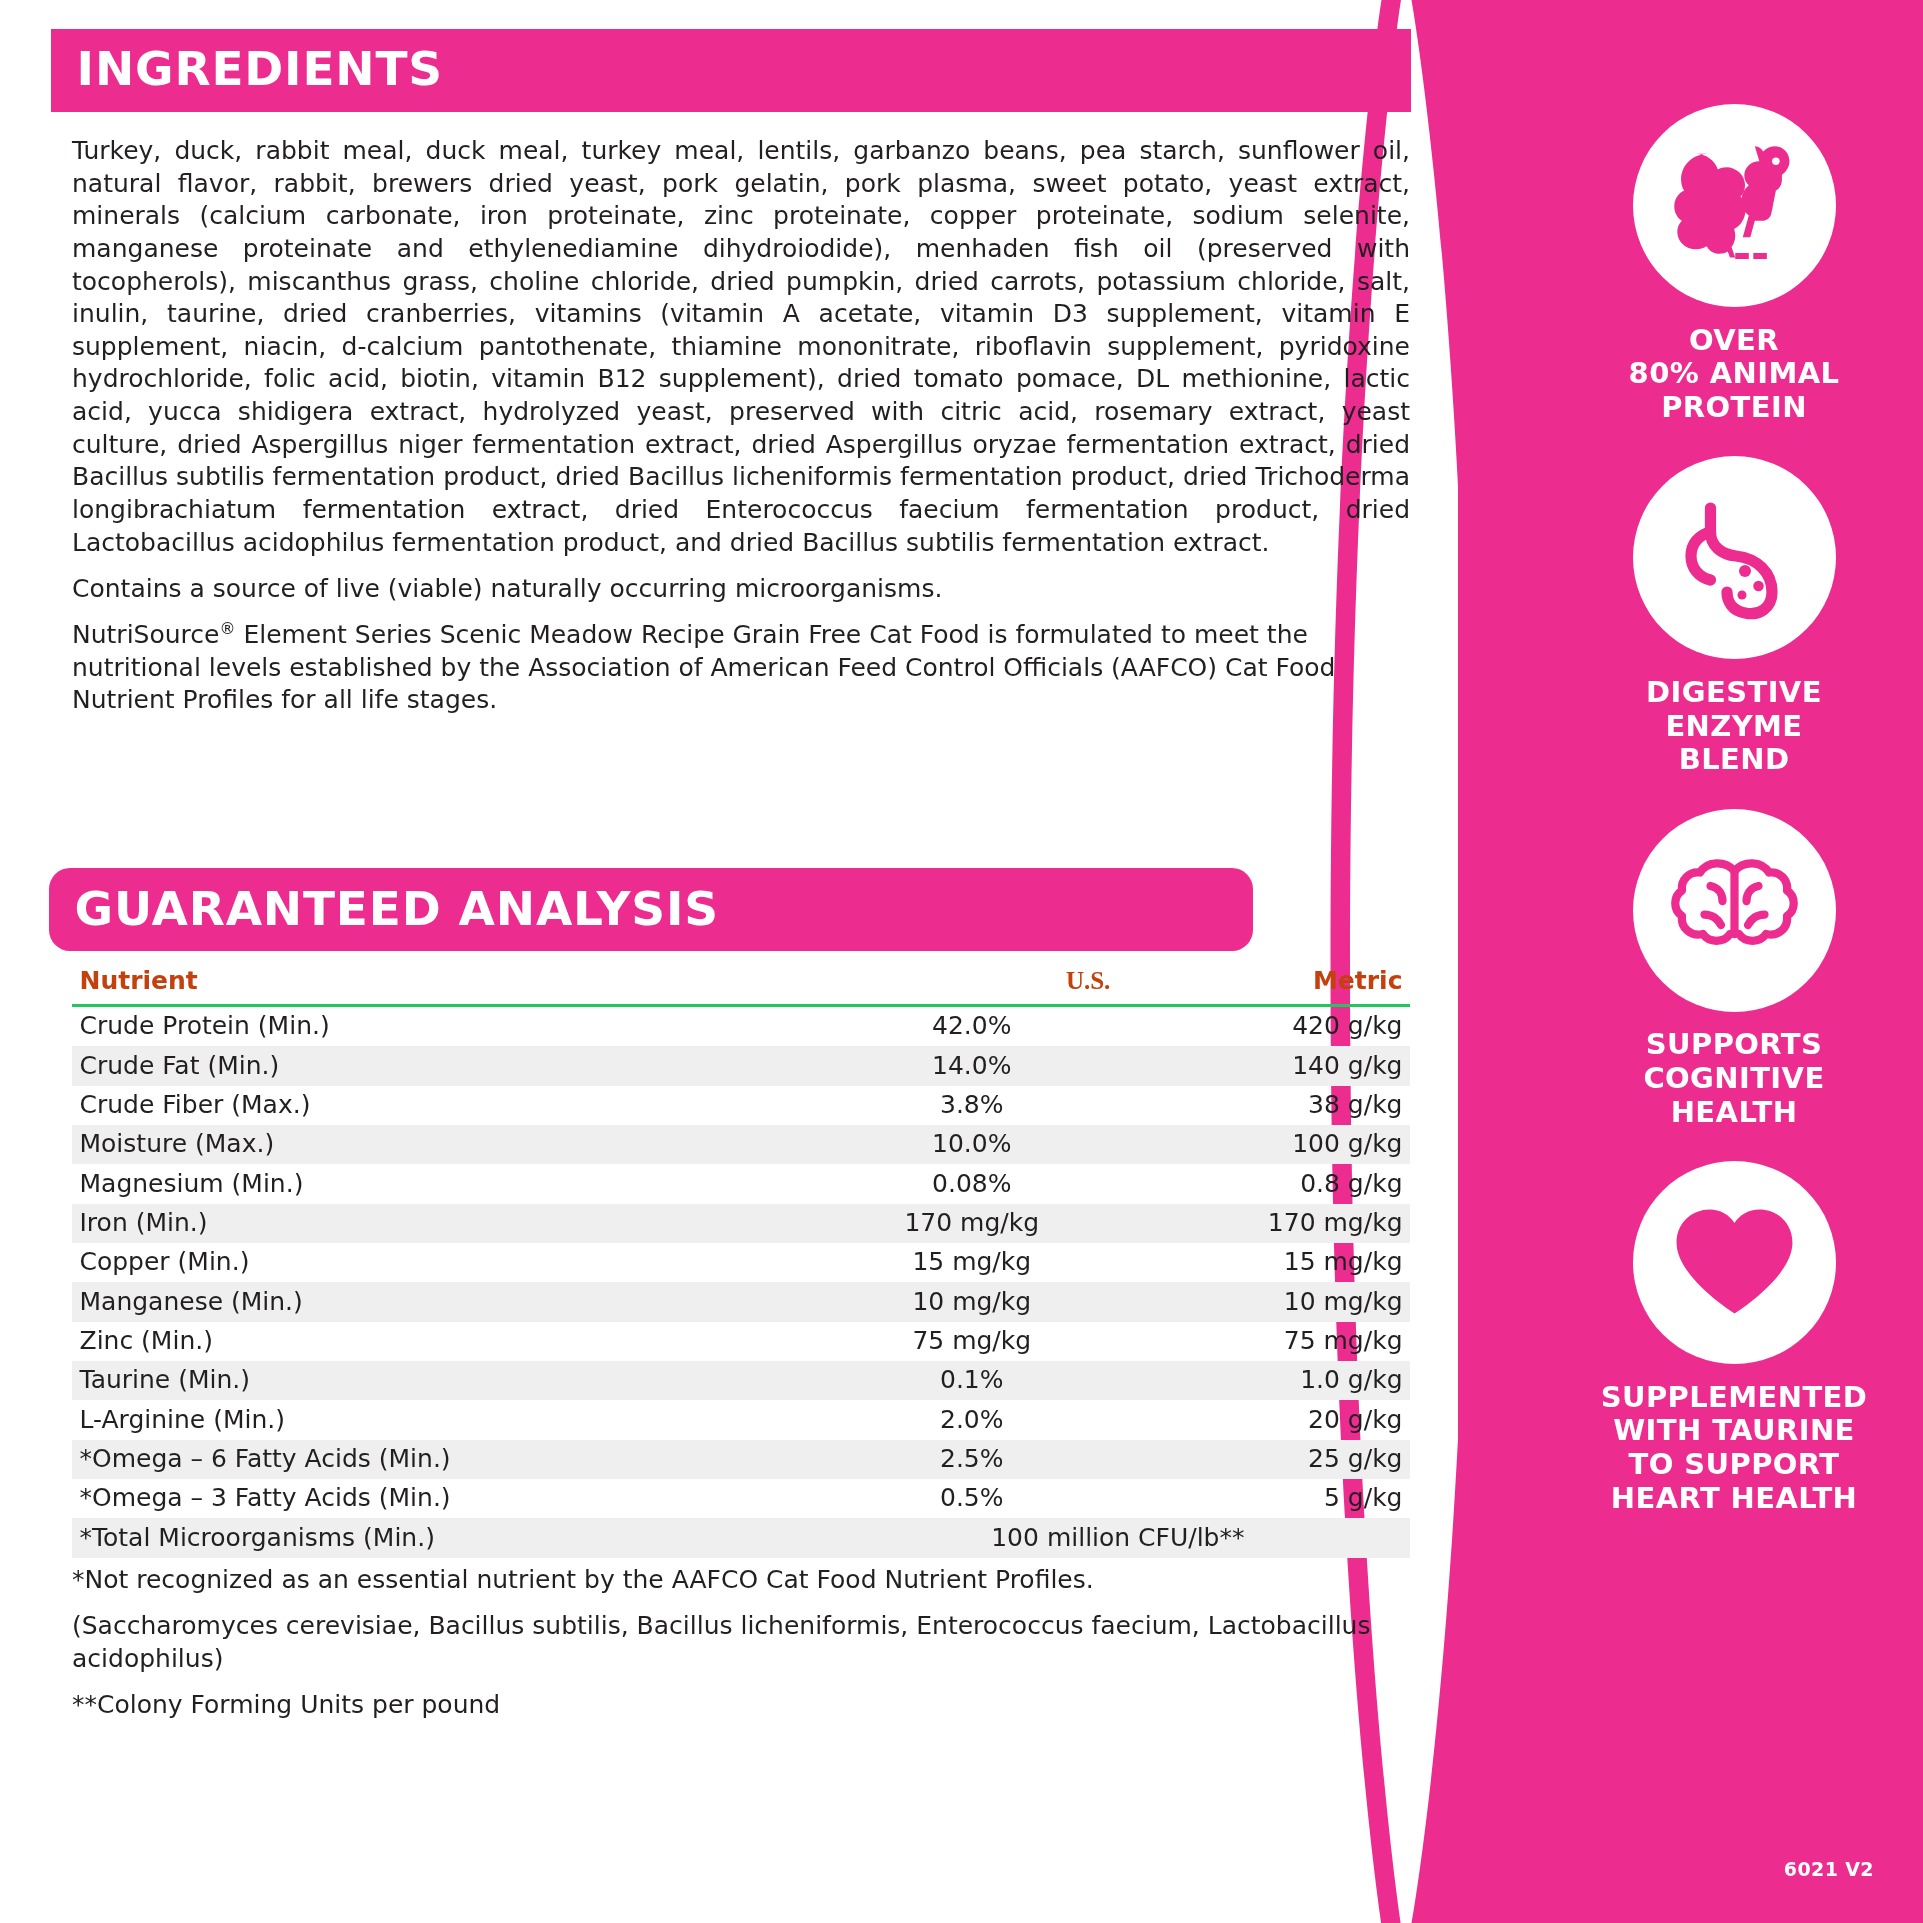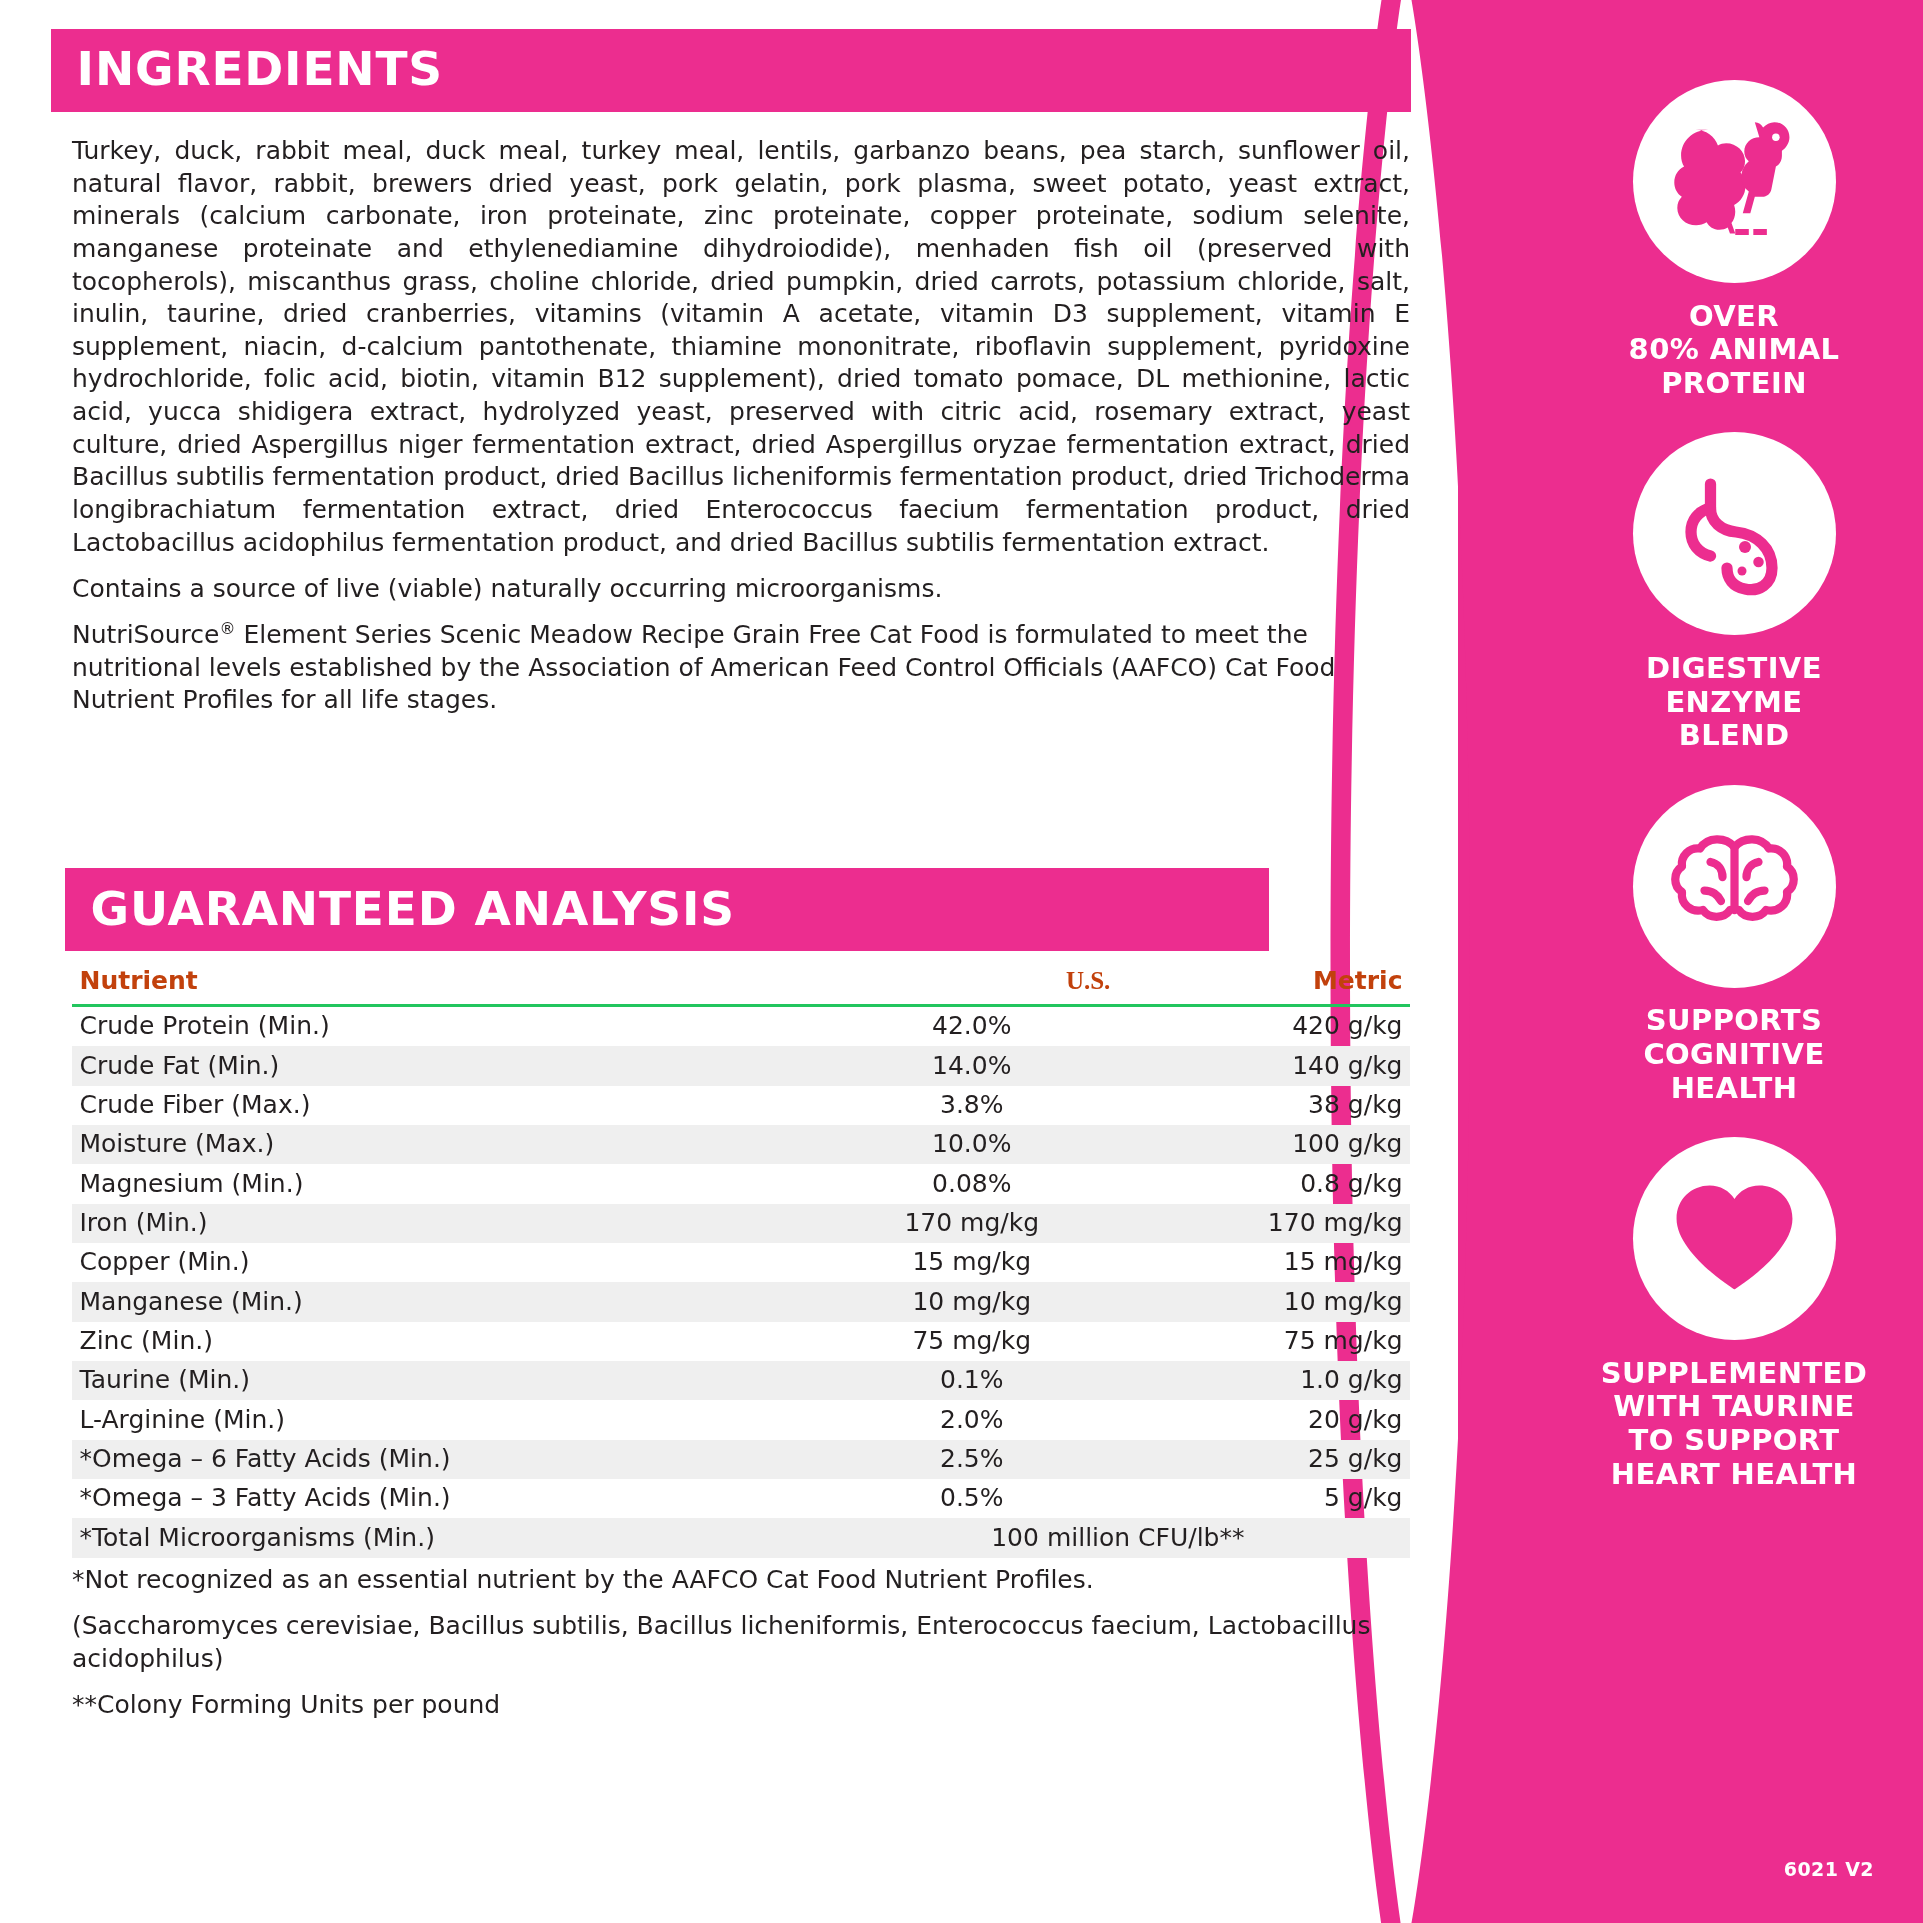--- a/index.html
+++ b/index.html
@@ -122,7 +122,7 @@
   .badges {
     position: absolute;
     z-index: 4;
-    top: 80px;
+    top: 104px;
     right: 0;
     width: 380px;
     display: flex;

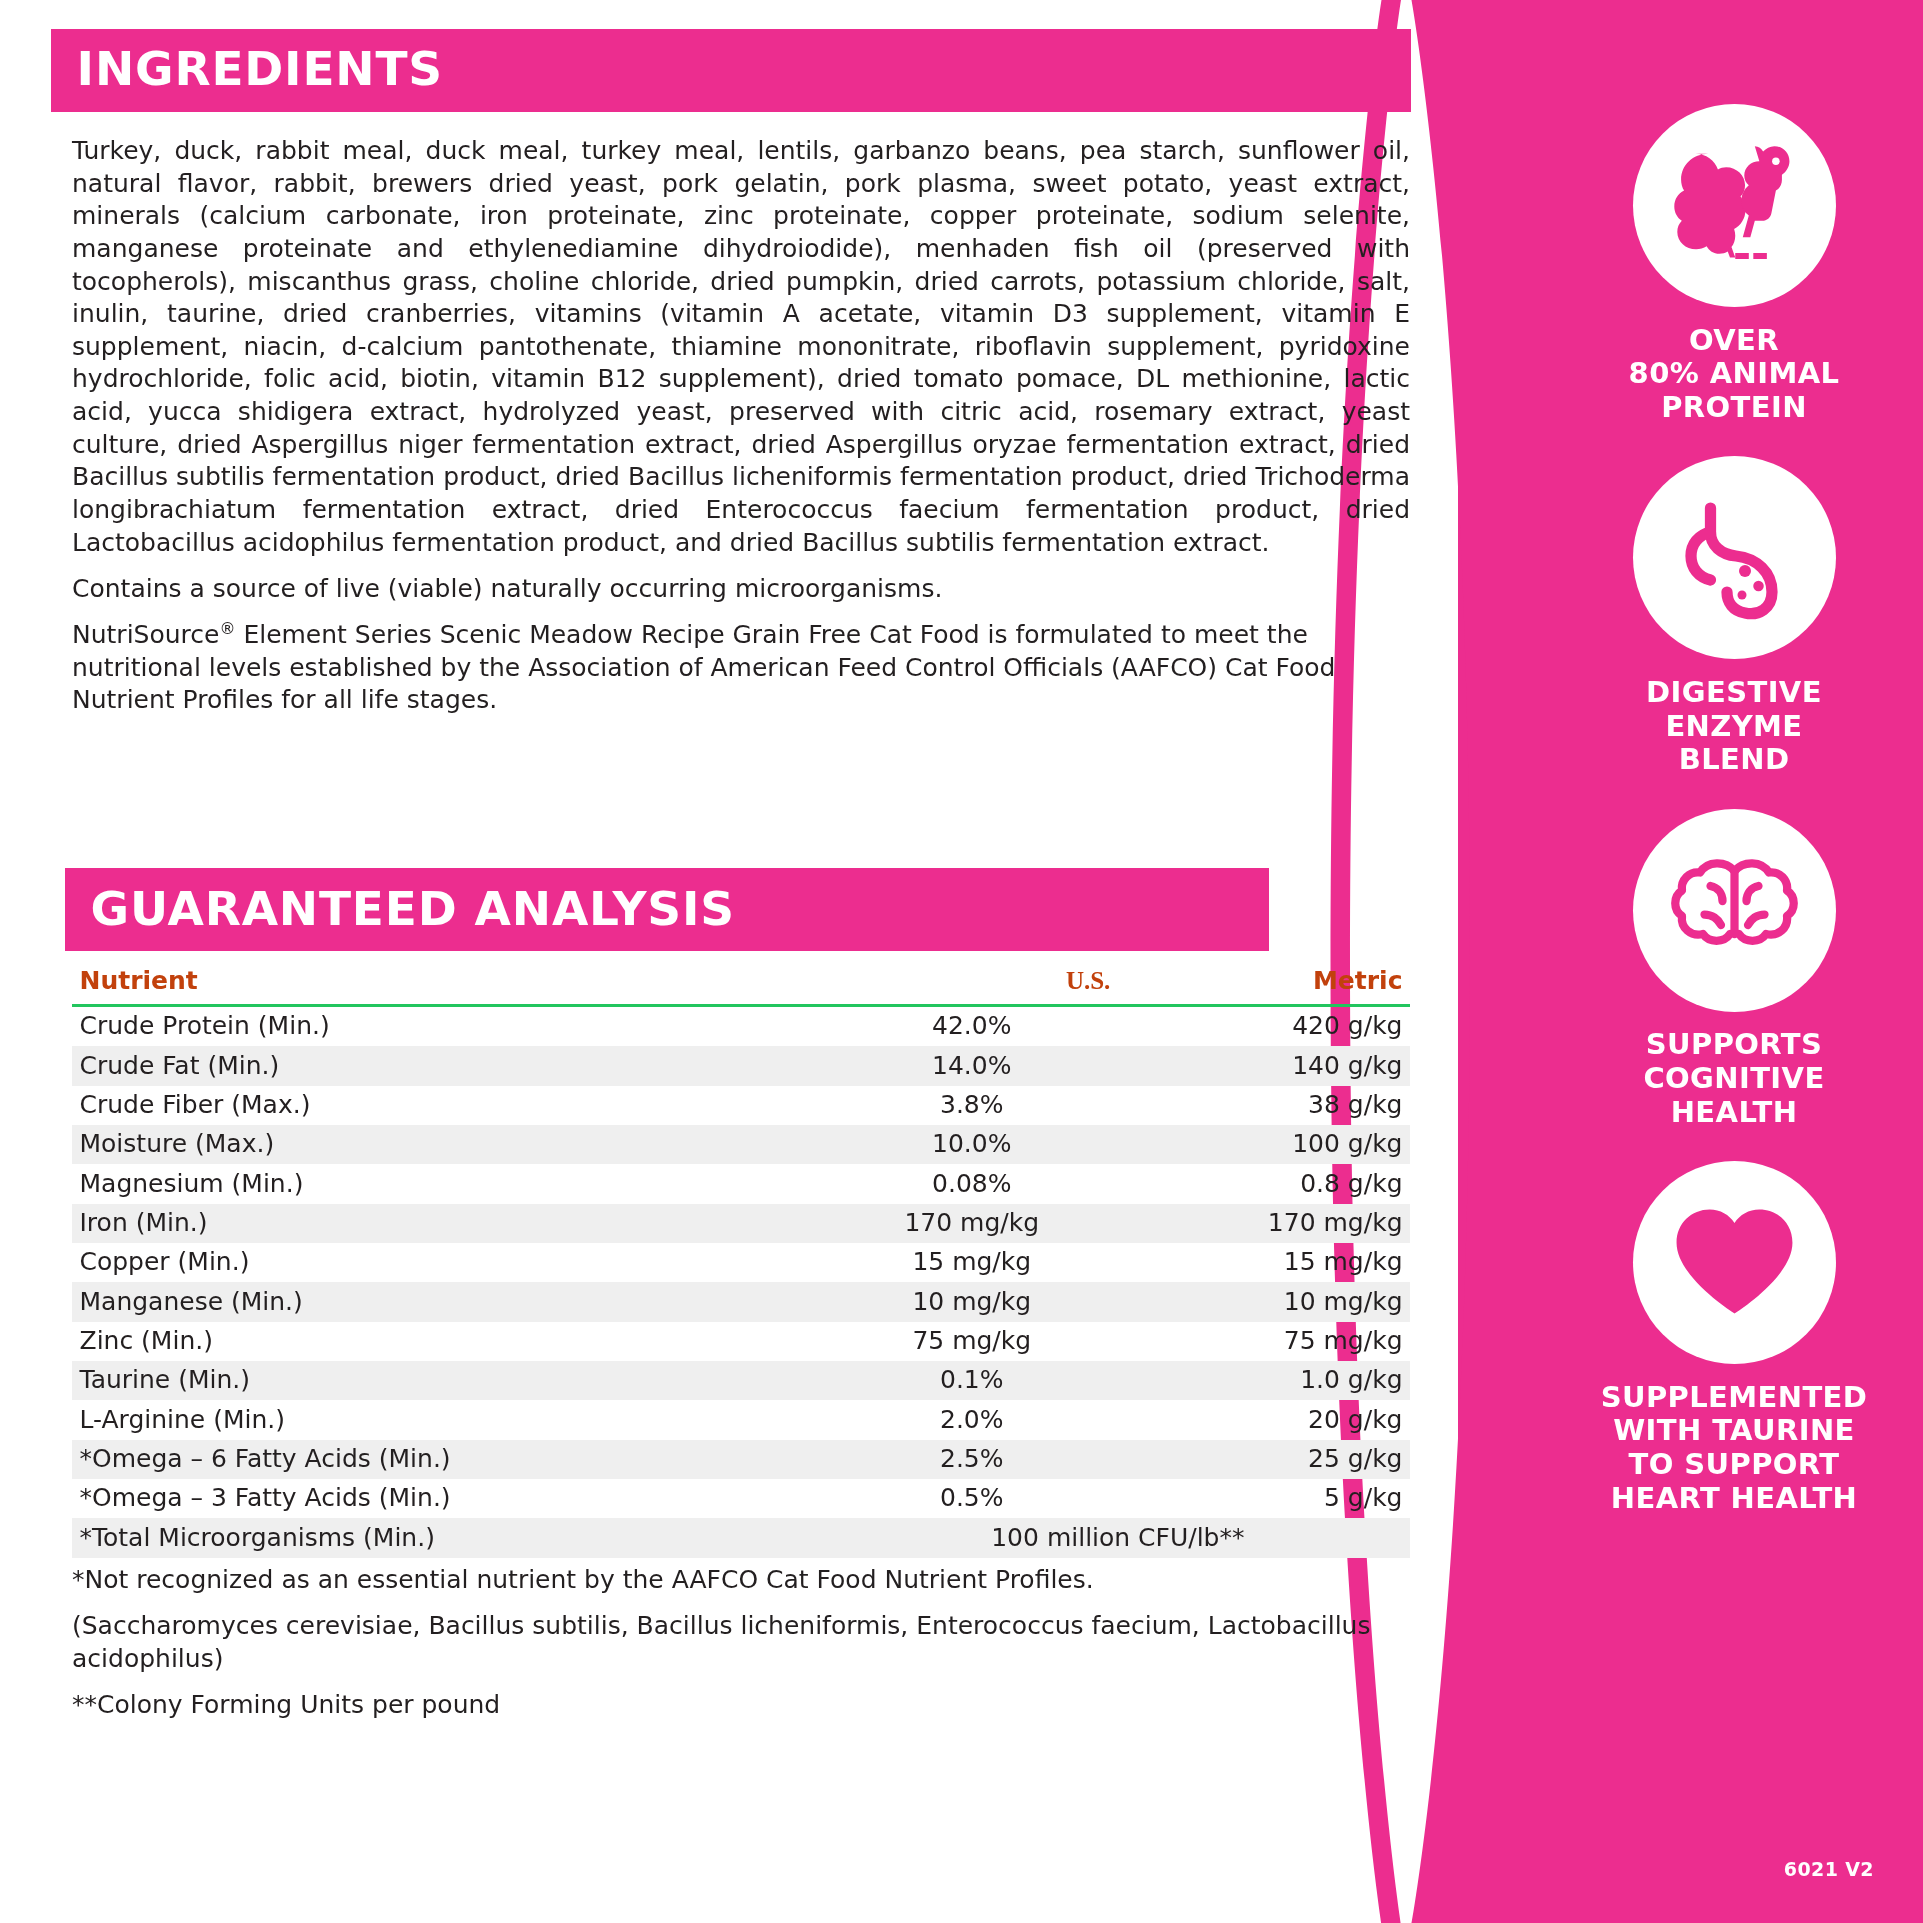--- a/index.html
+++ b/index.html
@@ -58,8 +58,9 @@
   }
   .hdr-analysis {
     position: absolute;
-    left: 65px; top: 868px;
+    left: 49px; top: 868px;
     width: 1204px;
+    border-radius: 21px;
   }
 
   .ingredients-body {

